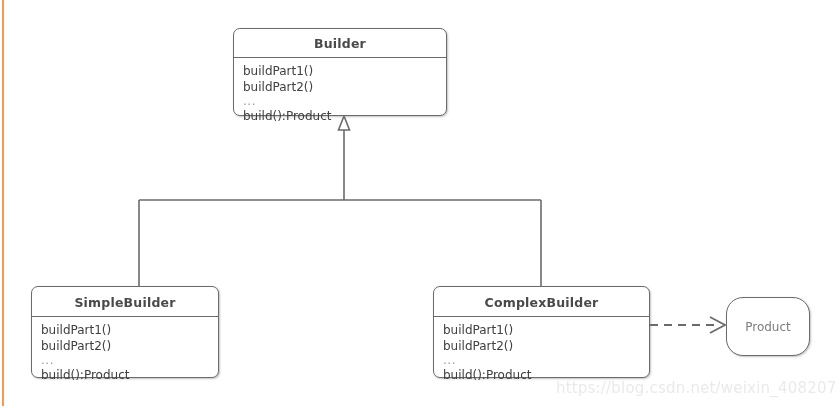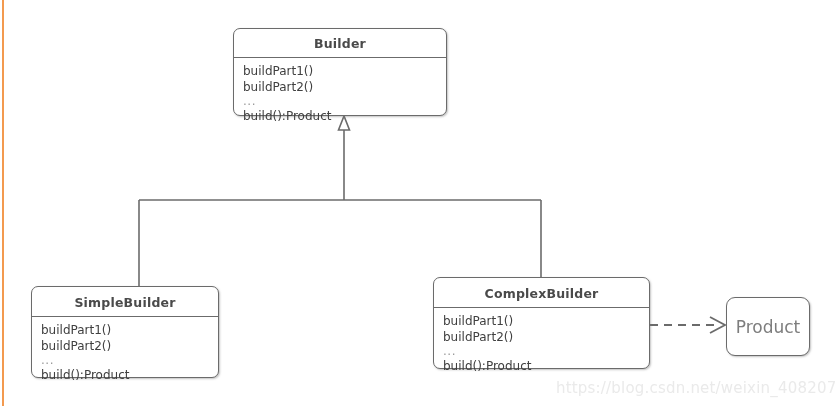--- a/index.html
+++ b/index.html
@@ -132,7 +132,7 @@
     </div>
   </div>
 
-  <div class="uml-class" style="left:433px; top:277px; width:217px; height:92px;">
+  <div class="uml-class" style="left:433px; top:286px; width:217px; height:92px;">
     <div class="class-title" style="padding:8px 0 6px;">ComplexBuilder</div>
     <div class="class-divider"></div>
     <div class="class-members">

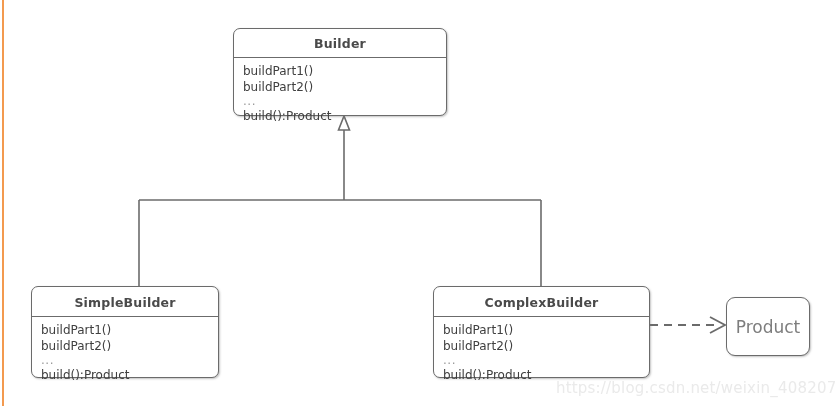--- a/index.html
+++ b/index.html
@@ -60,13 +60,13 @@
     position: absolute;
     box-sizing: border-box;
     border: 1.6px solid #6b6b6b;
-    border-radius: 9px;
+    border-radius: 17px;
     background: #ffffff;
     box-shadow: 1px 1px 2px rgba(120,120,120,0.45);
     display: flex;
     align-items: center;
     justify-content: center;
-    font-size: 17px;
+    font-size: 12px;
     color: #7d7d7d;
   }
   #connectors {

